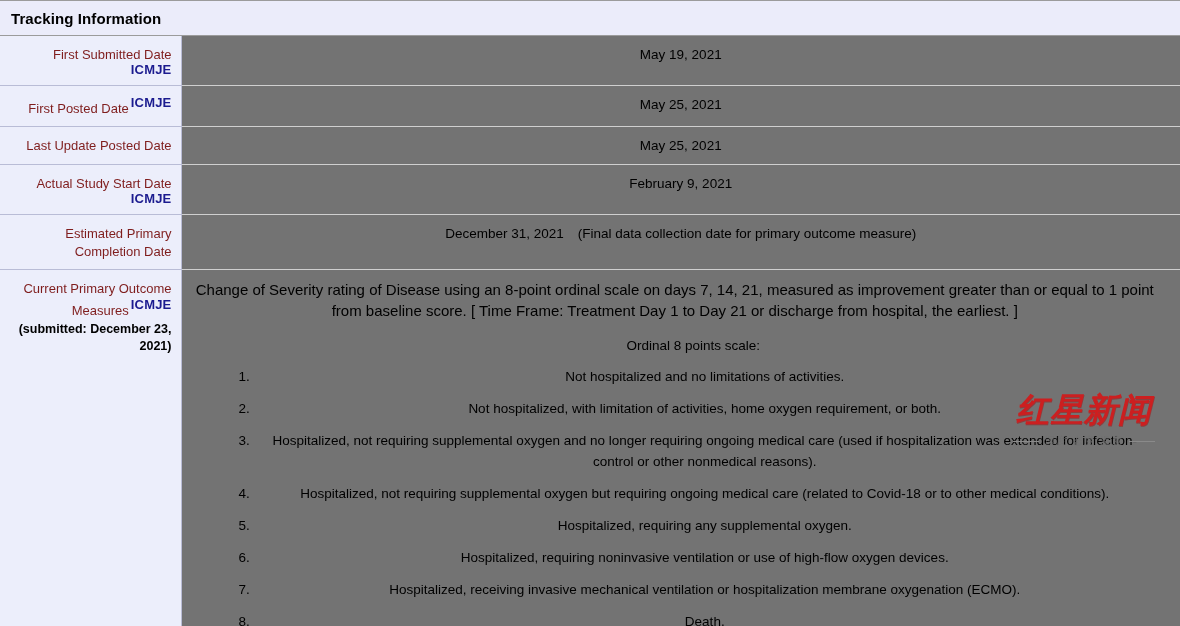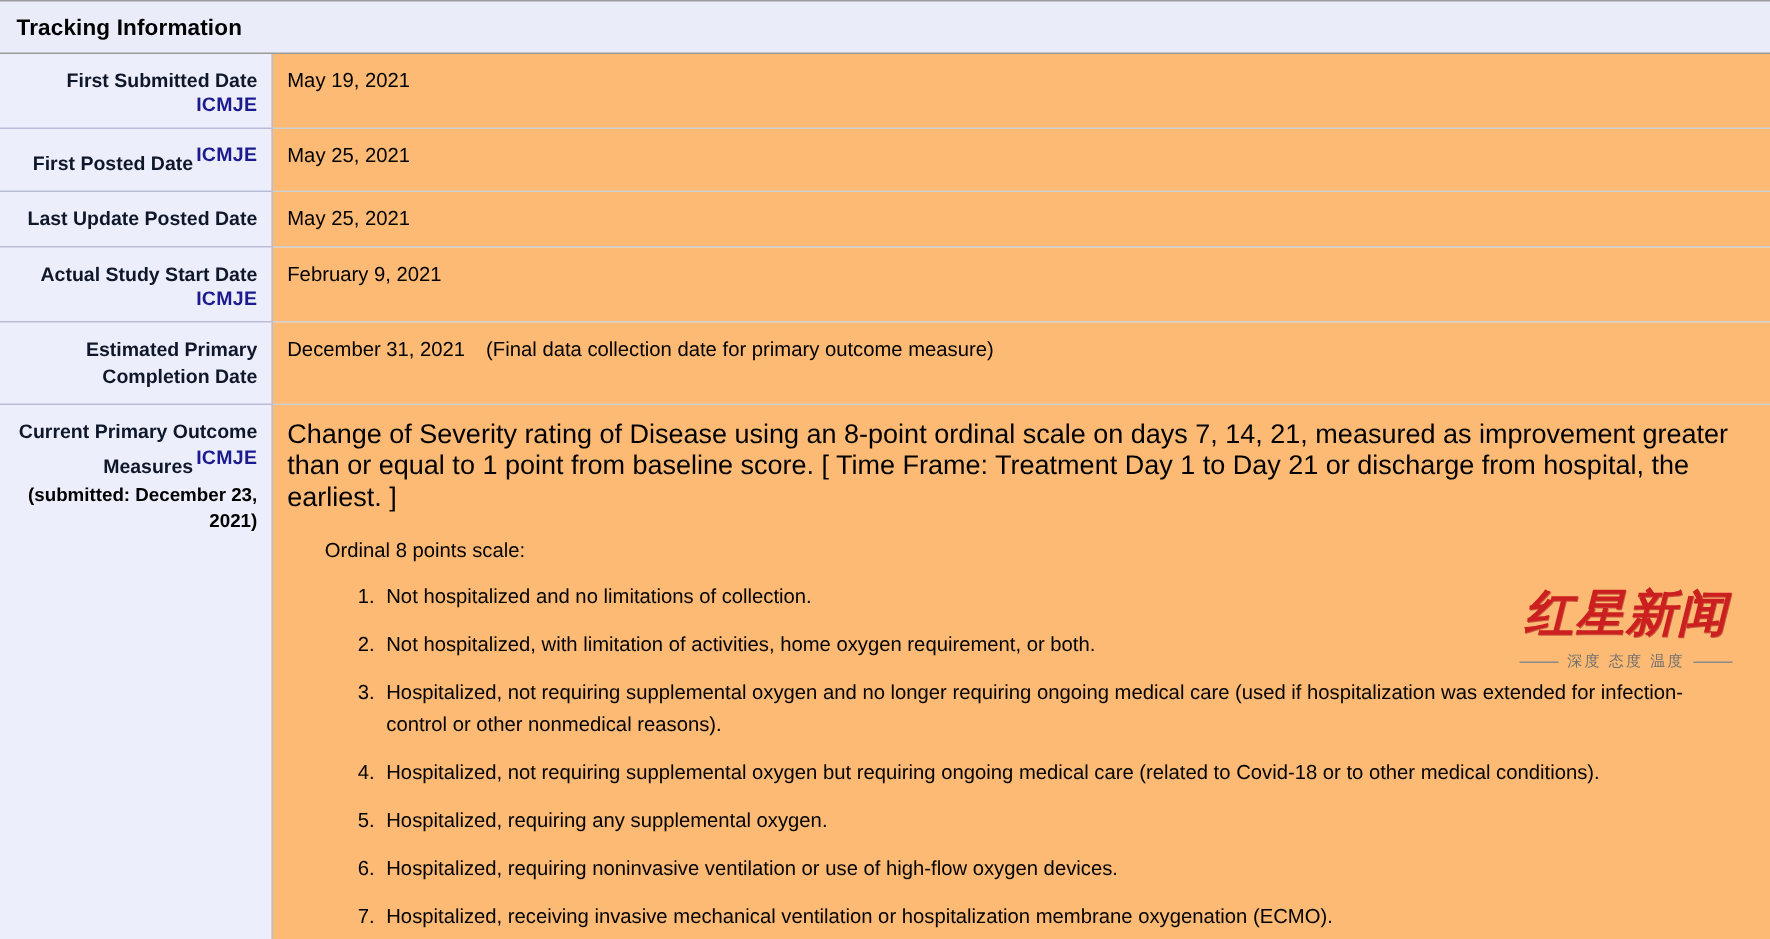--- a/index.html
+++ b/index.html
@@ -69,9 +69,9 @@
   }
   .label-text {
     font-size: 13px;
-    font-weight: bold;
+    font-weight: normal;
     line-height: 17px;
-    color: #0f172a;
+    color: #7f1d1d;
     display: inline;
   }
   .icmje {

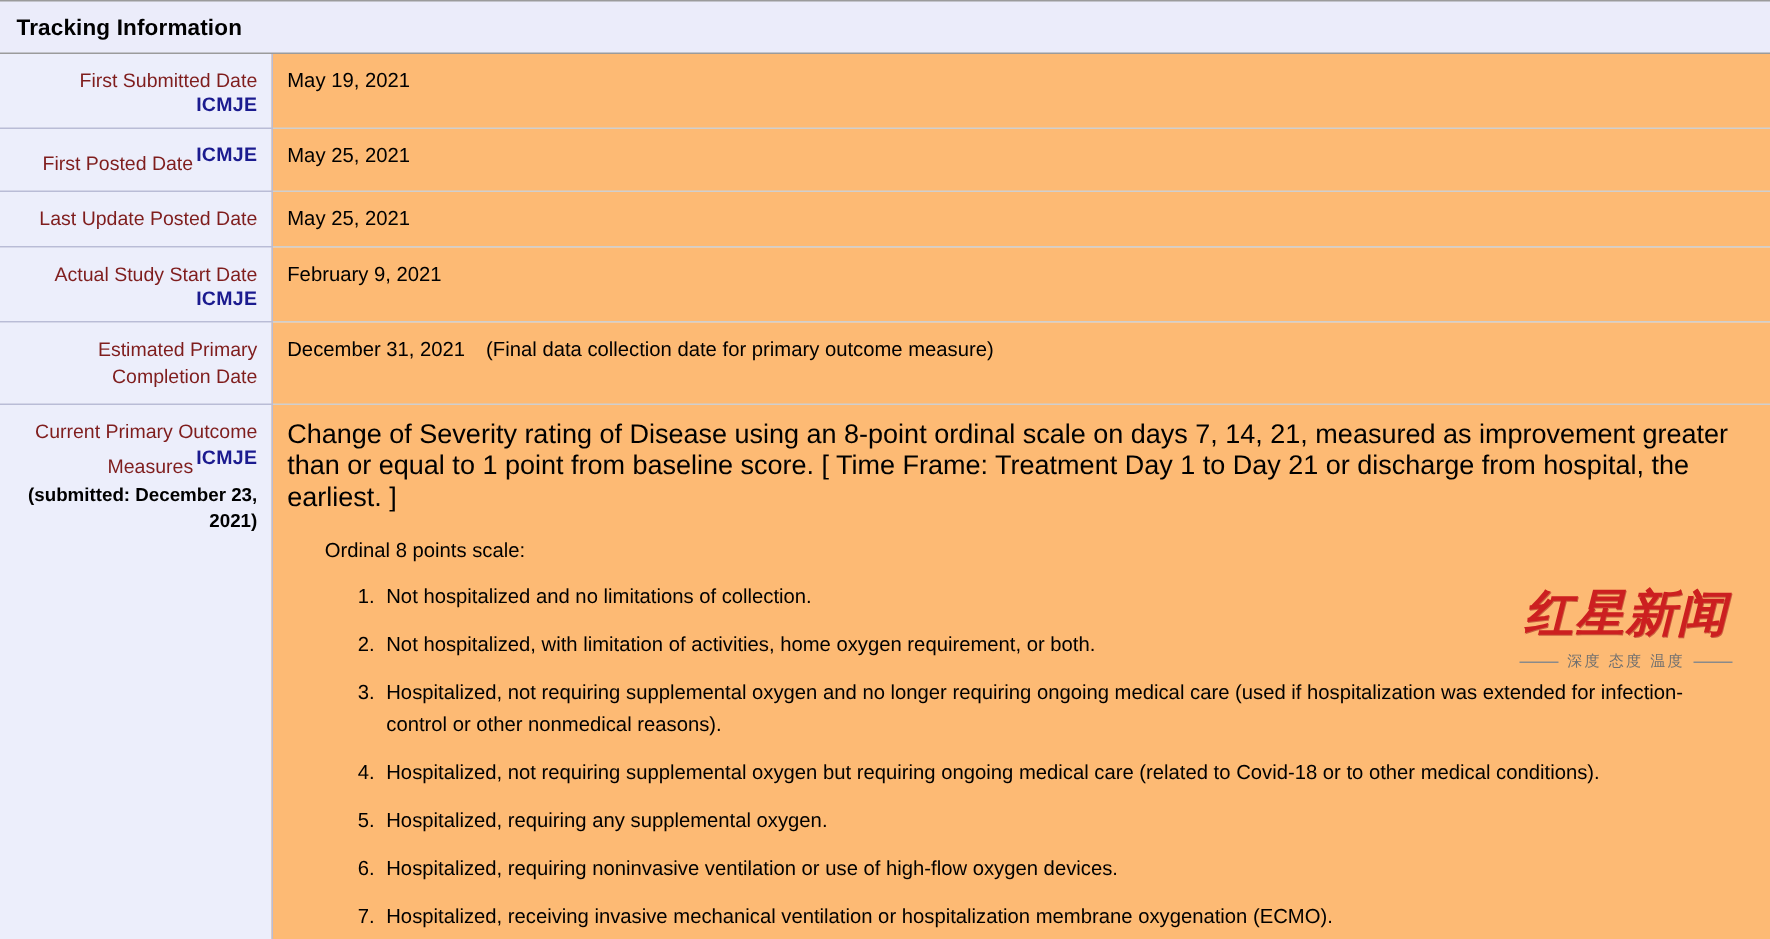--- a/index.html
+++ b/index.html
@@ -62,10 +62,11 @@
     box-sizing: border-box;
   }
   .value-cell {
-    background: #fdba74;
+    background: #737373;
     border-bottom: 1px solid #cfcfcf;
     padding: 9px 10px 9px 10px !important;
     box-sizing: border-box;
+    text-align: center;
   }
   .label-text {
     font-size: 13px;

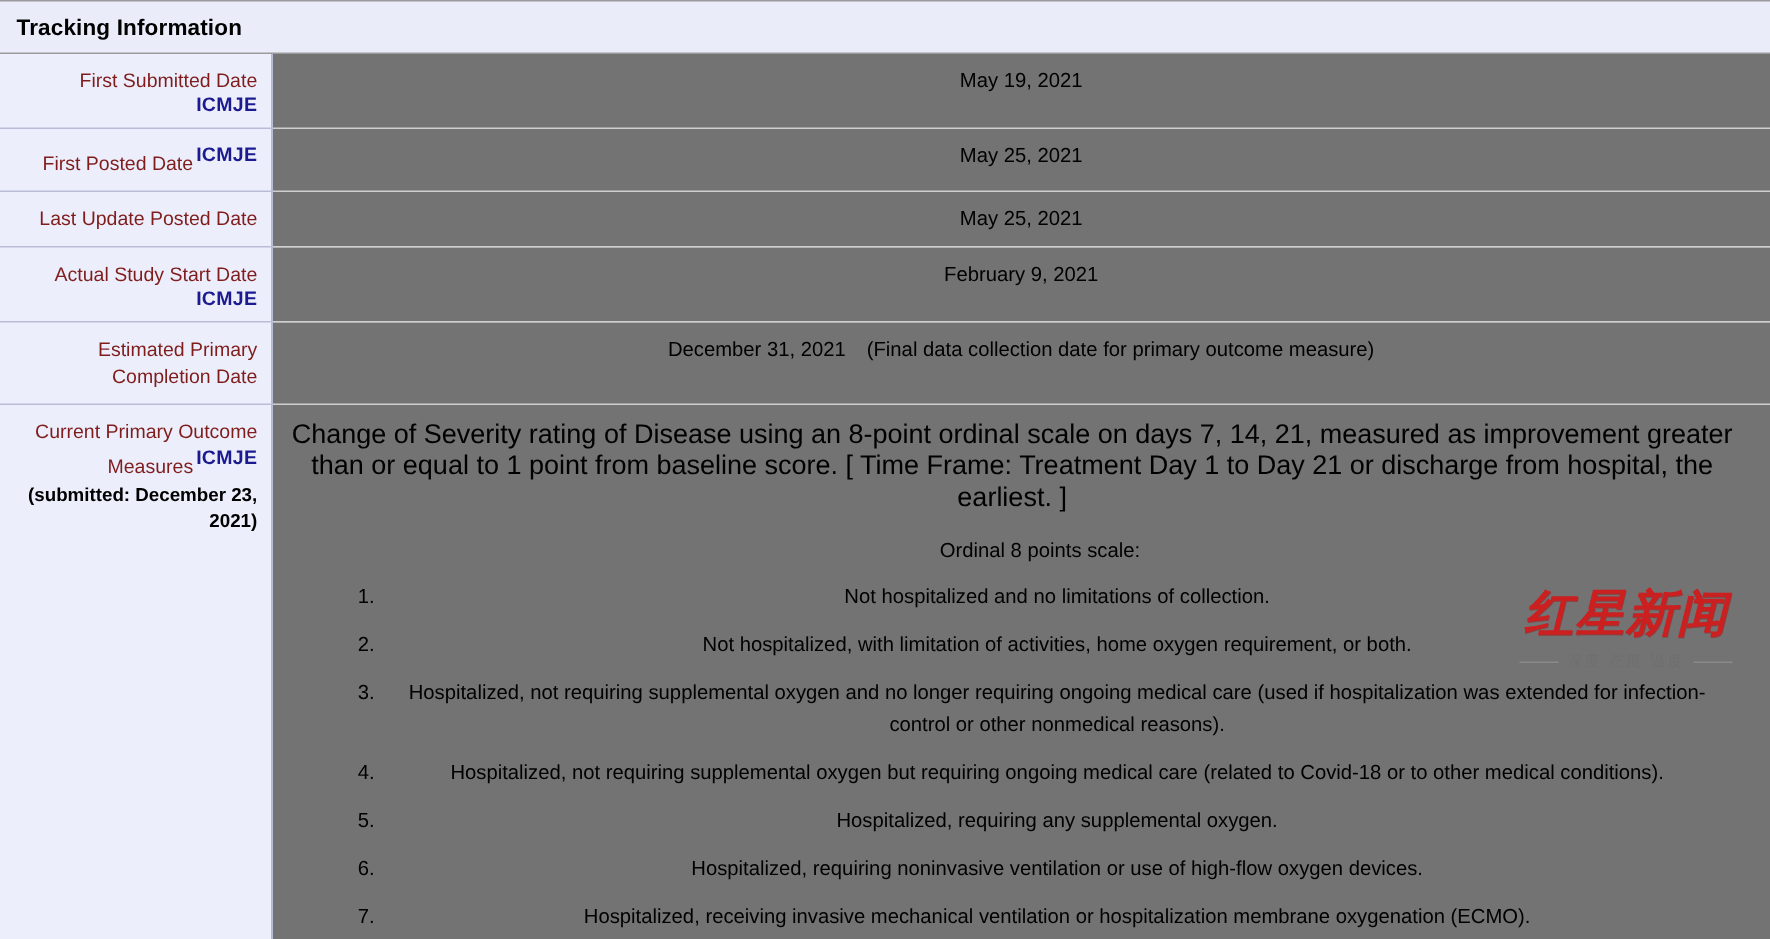--- a/index.html
+++ b/index.html
@@ -109,7 +109,7 @@
 
   
   .outcome-intro {
-    font-size: 18px;
+    font-size: 15px;
     line-height: 21px;
     margin: 0 0 0 0;
     padding-right: 12px;

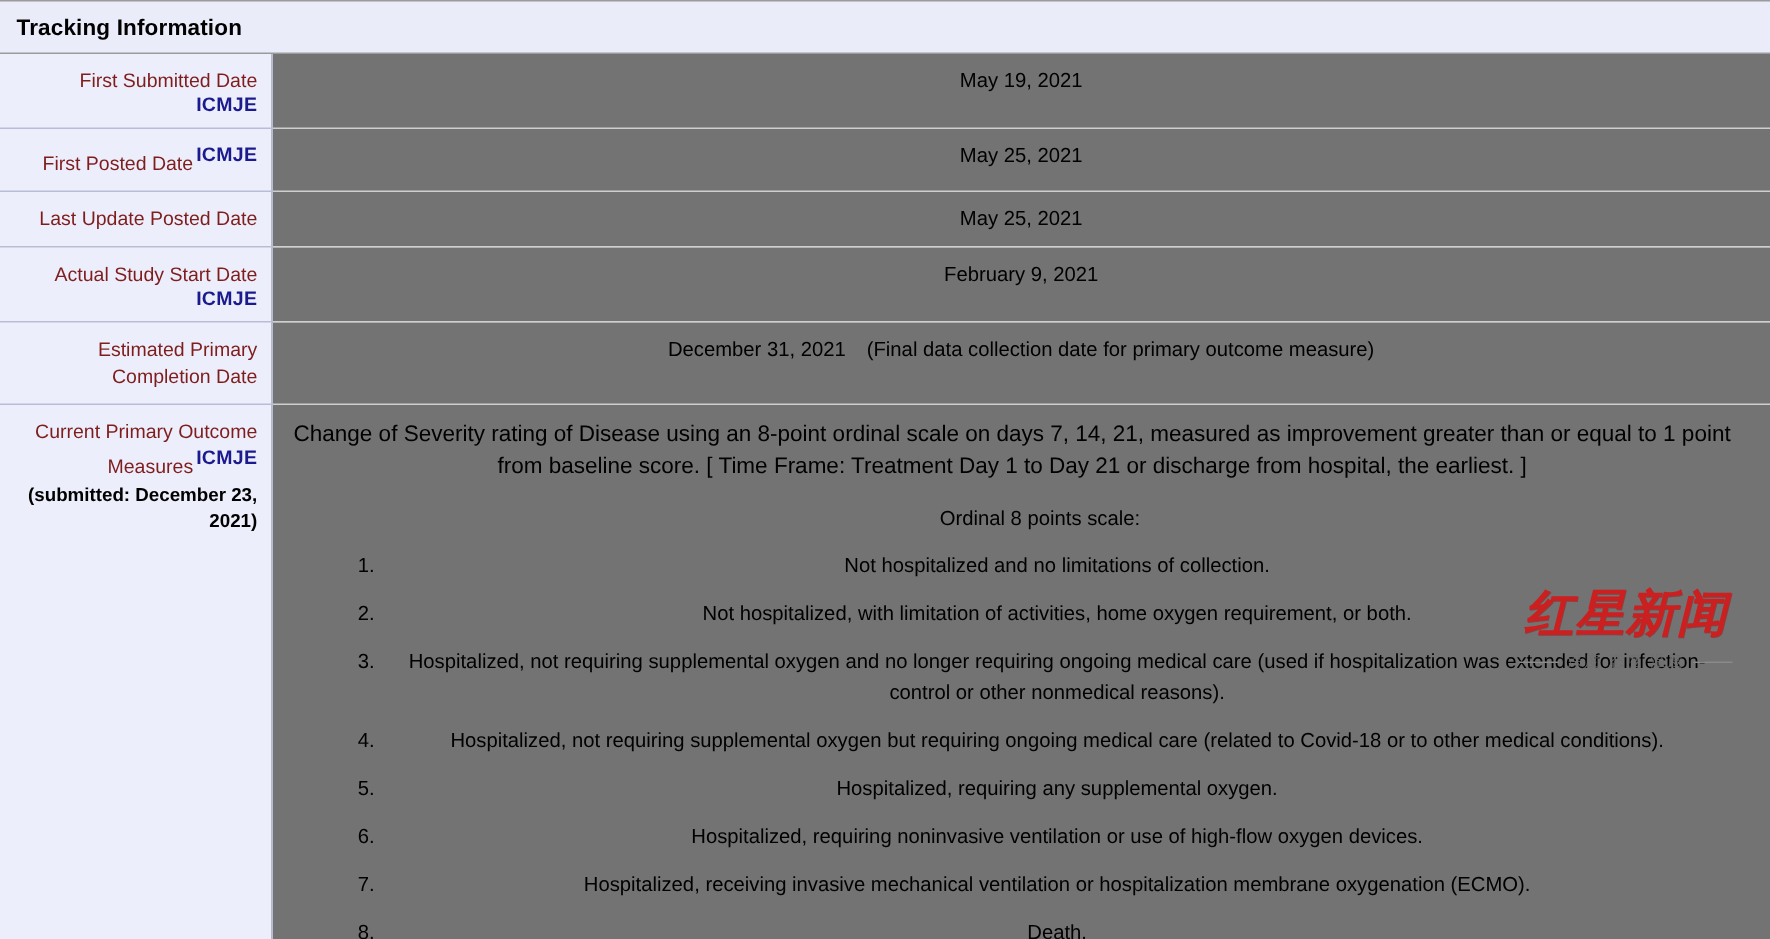--- a/index.html
+++ b/index.html
@@ -255,7 +255,7 @@
           <div class="outcome-intro">Change of Severity rating of Disease using an 8-point ordinal scale on days 7, 14, 21, measured as improvement greater than or equal to 1 point from baseline score. [ Time Frame: Treatment Day 1 to Day 21 or discharge from hospital, the earliest. ]</div>
           <div class="ordinal-heading">Ordinal 8 points scale:</div>
           <ol class="ordinal-list">
-            <li>Not hospitalized and no limitations of collection.</li>
+            <li>Not hospitalized and no limitations of activities.</li>
             <li>Not hospitalized, with limitation of activities, home oxygen requirement, or both.</li>
             <li>Hospitalized, not requiring supplemental oxygen and no longer requiring ongoing medical care (used if hospitalization was extended for infection-control or other nonmedical reasons).</li>
             <li>Hospitalized, not requiring supplemental oxygen but requiring ongoing medical care (related to Covid-18 or to other medical conditions).</li>

